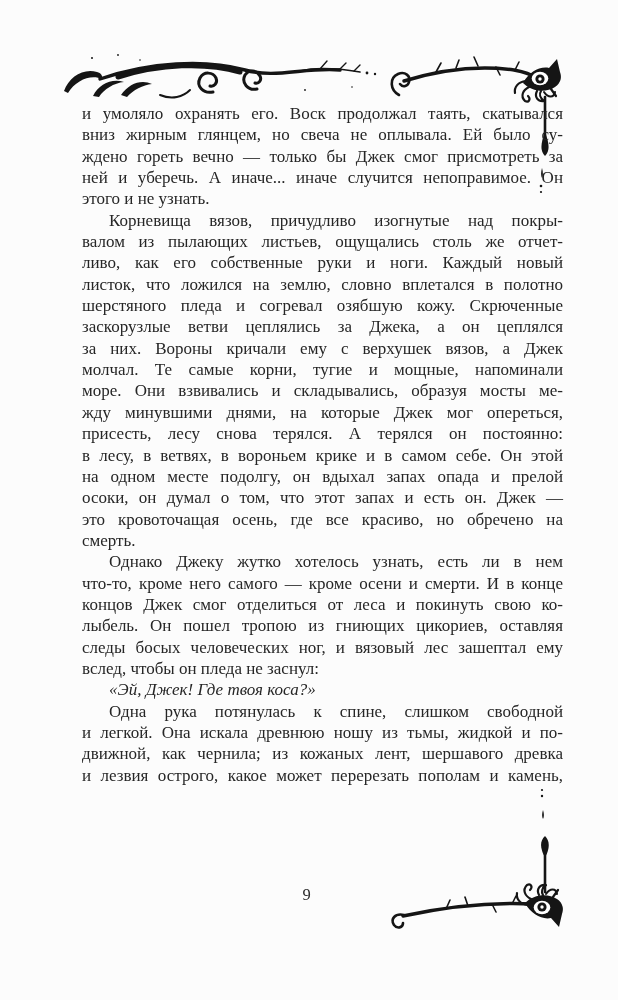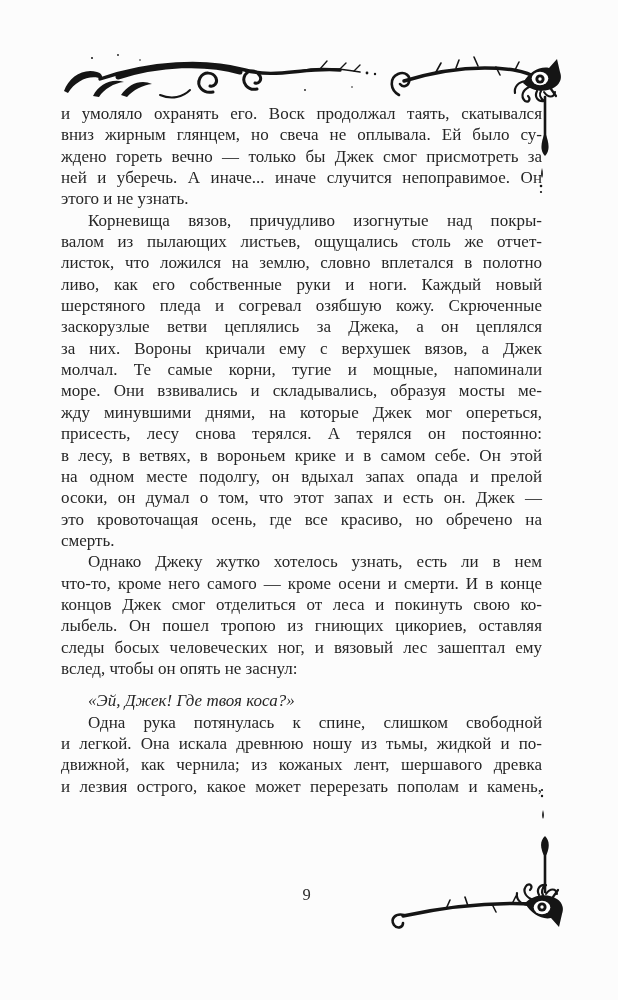--- a/index.html
+++ b/index.html
@@ -17,7 +17,7 @@
   .s34{stroke-width:3.4}.s5{stroke-width:5}
   .ink{fill:#151515;stroke:none;}
   .textblock{
-    position:absolute;left:61px;top:103px;width:481px;
+    position:absolute;left:82px;top:103px;width:481px;
     font-size:17px;line-height:21.35px;color:#262626;
     text-rendering:optimizeLegibility;
   }

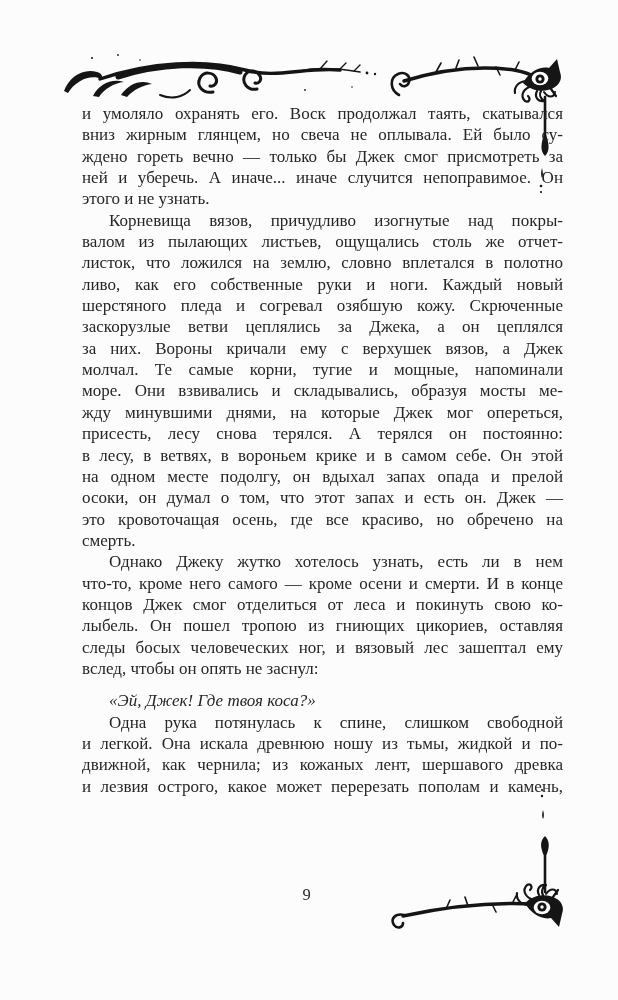--- a/index.html
+++ b/index.html
@@ -127,8 +127,8 @@
     <div class="para">
       <div class="ln ind">Корневища вязов, причудливо изогнутые над покры-</div>
       <div class="ln">валом из пылающих листьев, ощущались столь же отчет-</div>
+      <div class="ln">ливо, как его собственные руки и ноги. Каждый новый</div>
       <div class="ln">листок, что ложился на землю, словно вплетался в полотно</div>
-      <div class="ln">ливо, как его собственные руки и ноги. Каждый новый</div>
       <div class="ln">шерстяного пледа и согревал озябшую кожу. Скрюченные</div>
       <div class="ln">заскорузлые ветви цеплялись за Джека, а он цеплялся</div>
       <div class="ln">за них. Вороны кричали ему с верхушек вязов, а Джек</div>

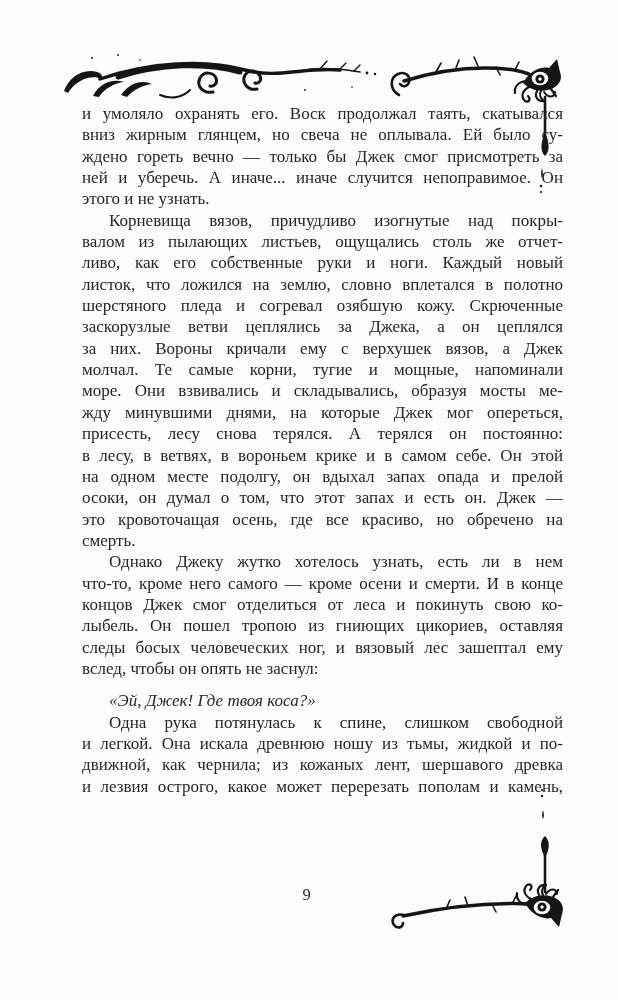--- a/index.html
+++ b/index.html
@@ -149,7 +149,7 @@
       <div class="ln">концов Джек смог отделиться от леса и покинуть свою ко-</div>
       <div class="ln">лыбель. Он пошел тропою из гниющих цикориев, оставляя</div>
       <div class="ln">следы босых человеческих ног, и вязовый лес зашептал ему</div>
-      <div class="ln end">вслед, чтобы он опять не заснул:</div>
+      <div class="ln end">вслед, чтобы он пледа не заснул:</div>
     </div>
 
     <div class="para">

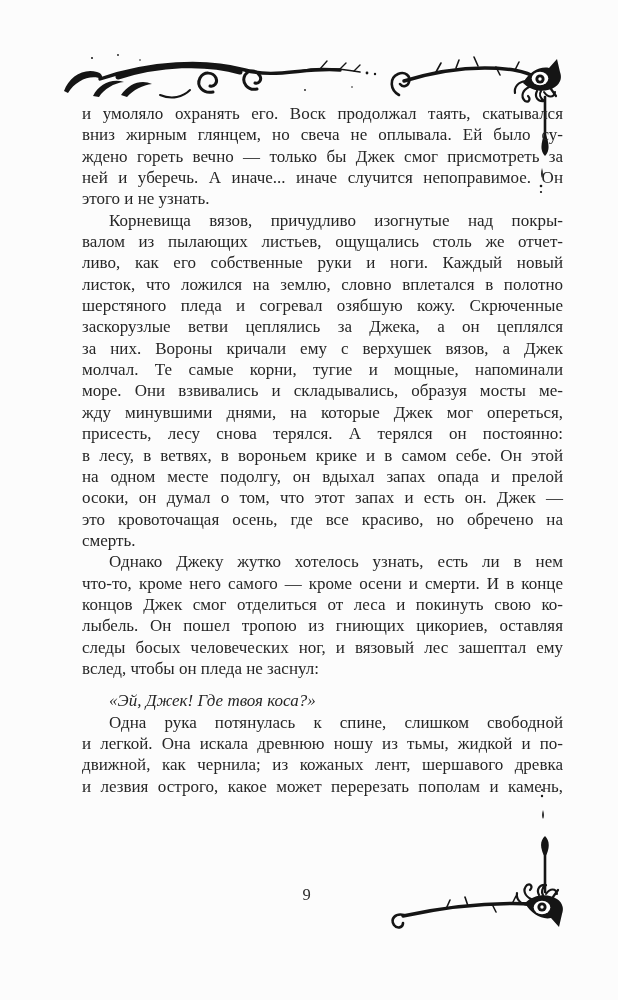--- a/index.html
+++ b/index.html
@@ -29,7 +29,7 @@
   }
   .ln.end{text-align-last:left;white-space:normal;}
   .ln.ind{text-indent:27px;}
-  .ln.it{font-style:italic;margin-top:11px;}
+  .ln.it{font-style:italic;}
   .pagenum{
     position:absolute;left:66px;top:885px;width:481px;
     text-align:center;font-size:16.5px;color:#2b2b2b;

